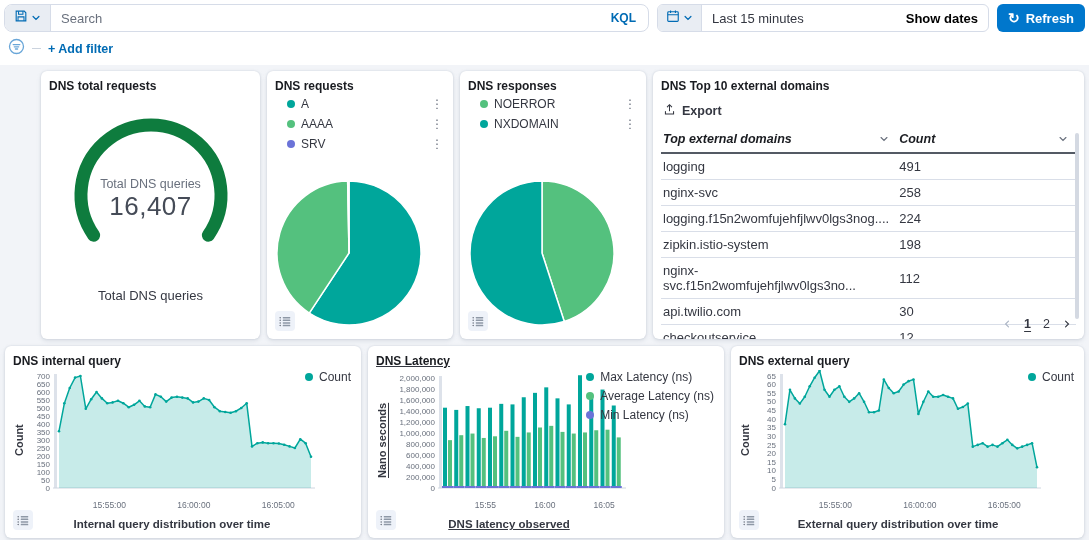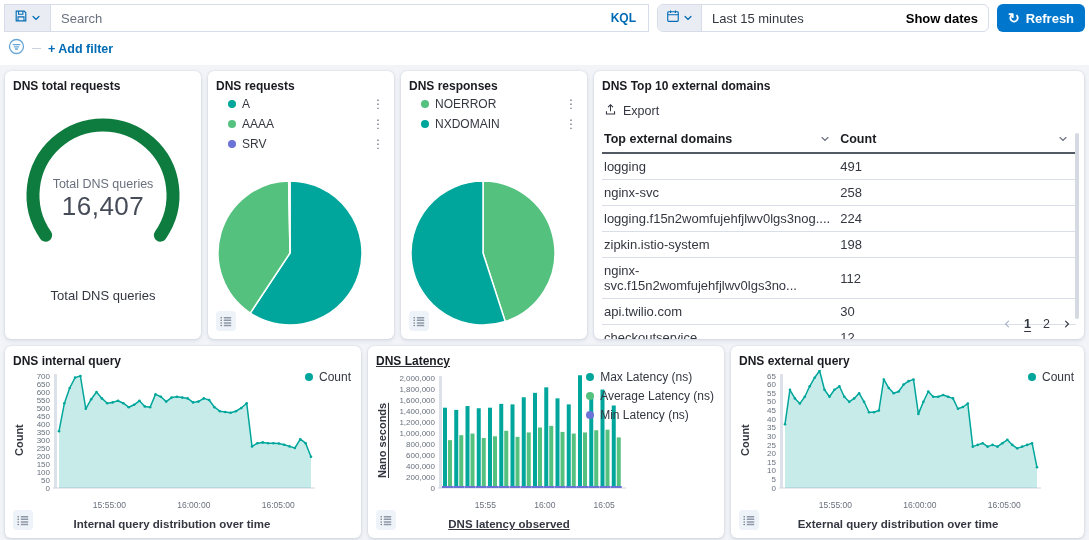--- a/index.html
+++ b/index.html
@@ -8,7 +8,7 @@
 
   
   .topbar { display:flex; gap:8px; padding:4px 4px 0 4px; align-items:flex-start; background:#fff; }
-  .searchbar { flex:1; height:28px; display:flex; align-items:stretch; border:1px solid #d6dce8; border-radius:0; background:#fff; overflow:hidden; }
+  .searchbar { flex:1; height:28px; display:flex; align-items:stretch; border:1px solid #d6dce8; border-radius:8px; background:#fff; overflow:hidden; }
   .save-seg { width:46px; background:#e9edf3; display:flex; align-items:center; justify-content:center; gap:3px; border-right:1px solid #d6dce8; cursor:pointer; color:#006BB4; }
   .searchbar input { flex:1; border:none; outline:none; padding:0 10px; font-size:13px; font-family:inherit; color:#343741; background:transparent; }
   .searchbar input::placeholder { color:#69707D; }

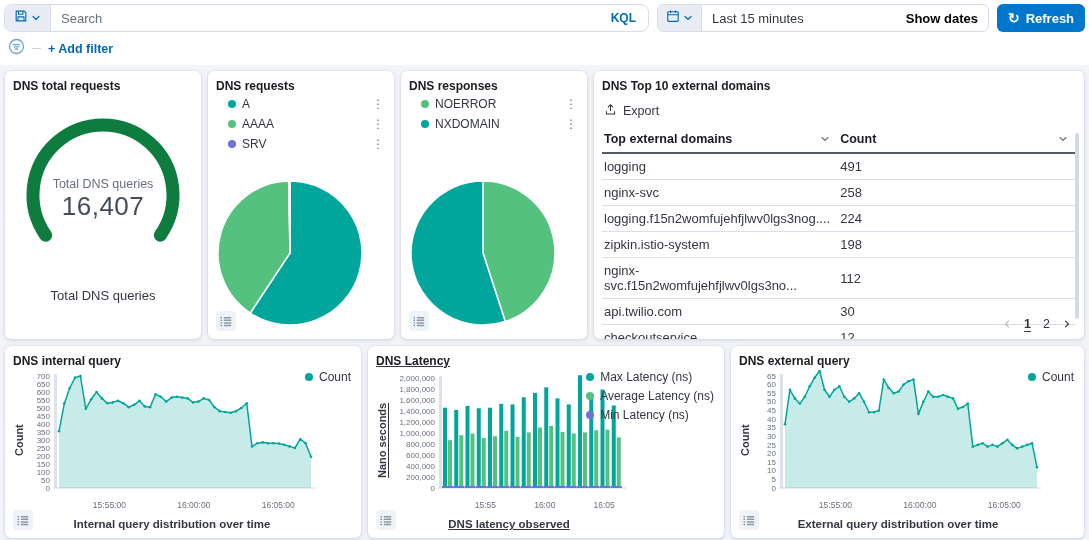--- a/index.html
+++ b/index.html
@@ -31,7 +31,7 @@
   .row1 { height:268px; } .row2 { height:192px; }
   .panel { background:#fff; border-radius:6px; box-shadow:0 0 2px rgba(152,162,179,.4), 0 2px 4px rgba(152,162,179,.25); padding:8px; position:relative; overflow:hidden; }
   .panel-title { font-size:12px; font-weight:bold; color:#1a1c21; cursor:pointer; }
-  .p-gauge { width:196px; } .p-pie { width:186px; } .p-table { flex:1; }
+  .p-gauge { width:219px;margin-left:36px; } .p-pie { width:186px; } .p-table { flex:1; }
   .p-chart1 { width:356px; } .p-chart2 { width:356px;text-decoration:underline; } .p-chart3 { flex:1; }
 
   

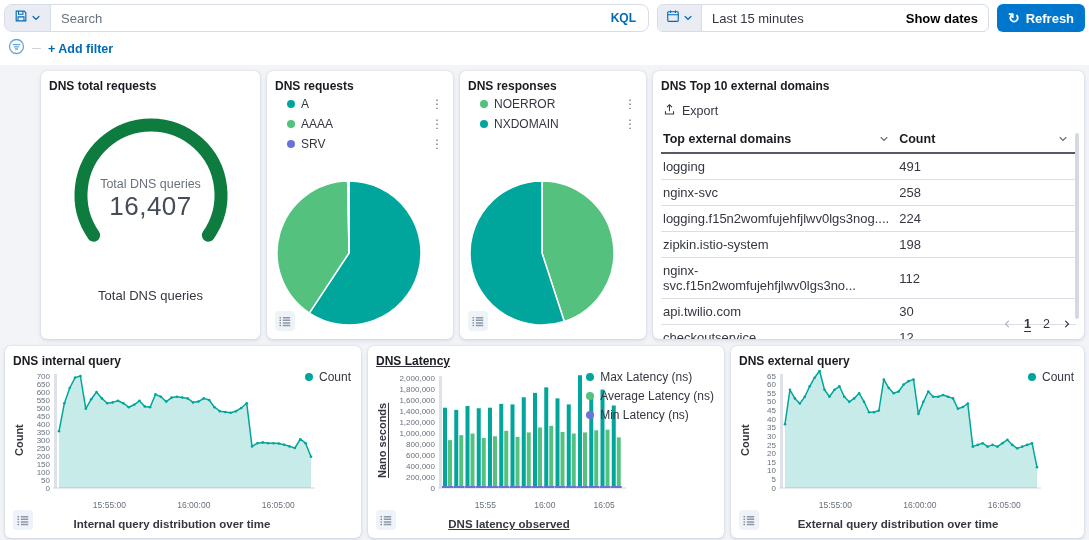--- a/index.html
+++ b/index.html
@@ -52,7 +52,7 @@
   .legend-toggle { position:absolute; left:8px; bottom:8px; width:20px; height:20px; border-radius:4px; background:#eef2f9; display:flex; align-items:center; justify-content:center; cursor:pointer; border:none; }
 
   
-  .export-row { display:flex; align-items:center; gap:6px; margin:10px 0 8px 2px; font-size:12.5px; color:#343741; cursor:pointer; width:70px; }
+  .export-row { display:flex; align-items:center; gap:6px; margin:10px 0 8px 2px; font-size:12.5px; color:#343741; cursor:pointer; width:70px;font-weight:bold; }
   table.domains { width:100%; border-collapse:collapse; }
   table.domains th { text-align:left; font-size:12.5px; color:#1a1c21; padding:5px 8px 6px 2px; border-bottom:2px solid #545a64; cursor:pointer; }
   table.domains th .th-inner { display:flex; align-items:center; }

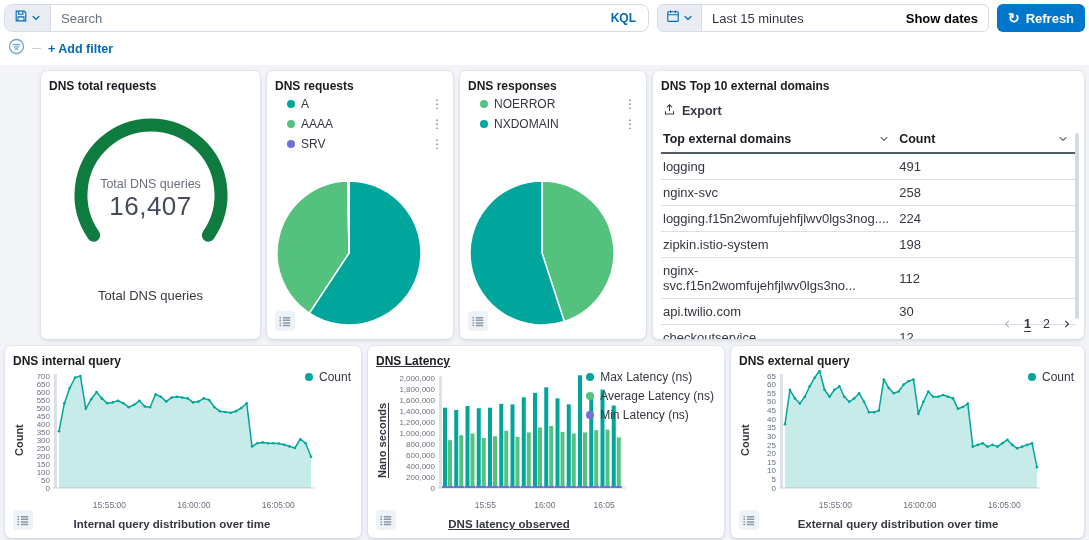--- a/index.html
+++ b/index.html
@@ -54,7 +54,7 @@
   
   .export-row { display:flex; align-items:center; gap:6px; margin:10px 0 8px 2px; font-size:12.5px; color:#343741; cursor:pointer; width:70px;font-weight:bold; }
   table.domains { width:100%; border-collapse:collapse; }
-  table.domains th { text-align:left; font-size:12.5px; color:#1a1c21; padding:5px 8px 6px 2px; border-bottom:2px solid #545a64; cursor:pointer; }
+  table.domains th { text-align:left; font-size:12.5px; color:#1a1c21; padding:5px 8px 6px 2px; border-bottom:2px solid #545a64; cursor:pointer;font-style:italic; }
   table.domains th .th-inner { display:flex; align-items:center; }
   table.domains th .chev { margin-left:auto; color:#69707D; }
   table.domains td { font-size:13px; color:#343741; padding:5px 8px 5px 2px; border-bottom:1px solid #d9dee8; }

